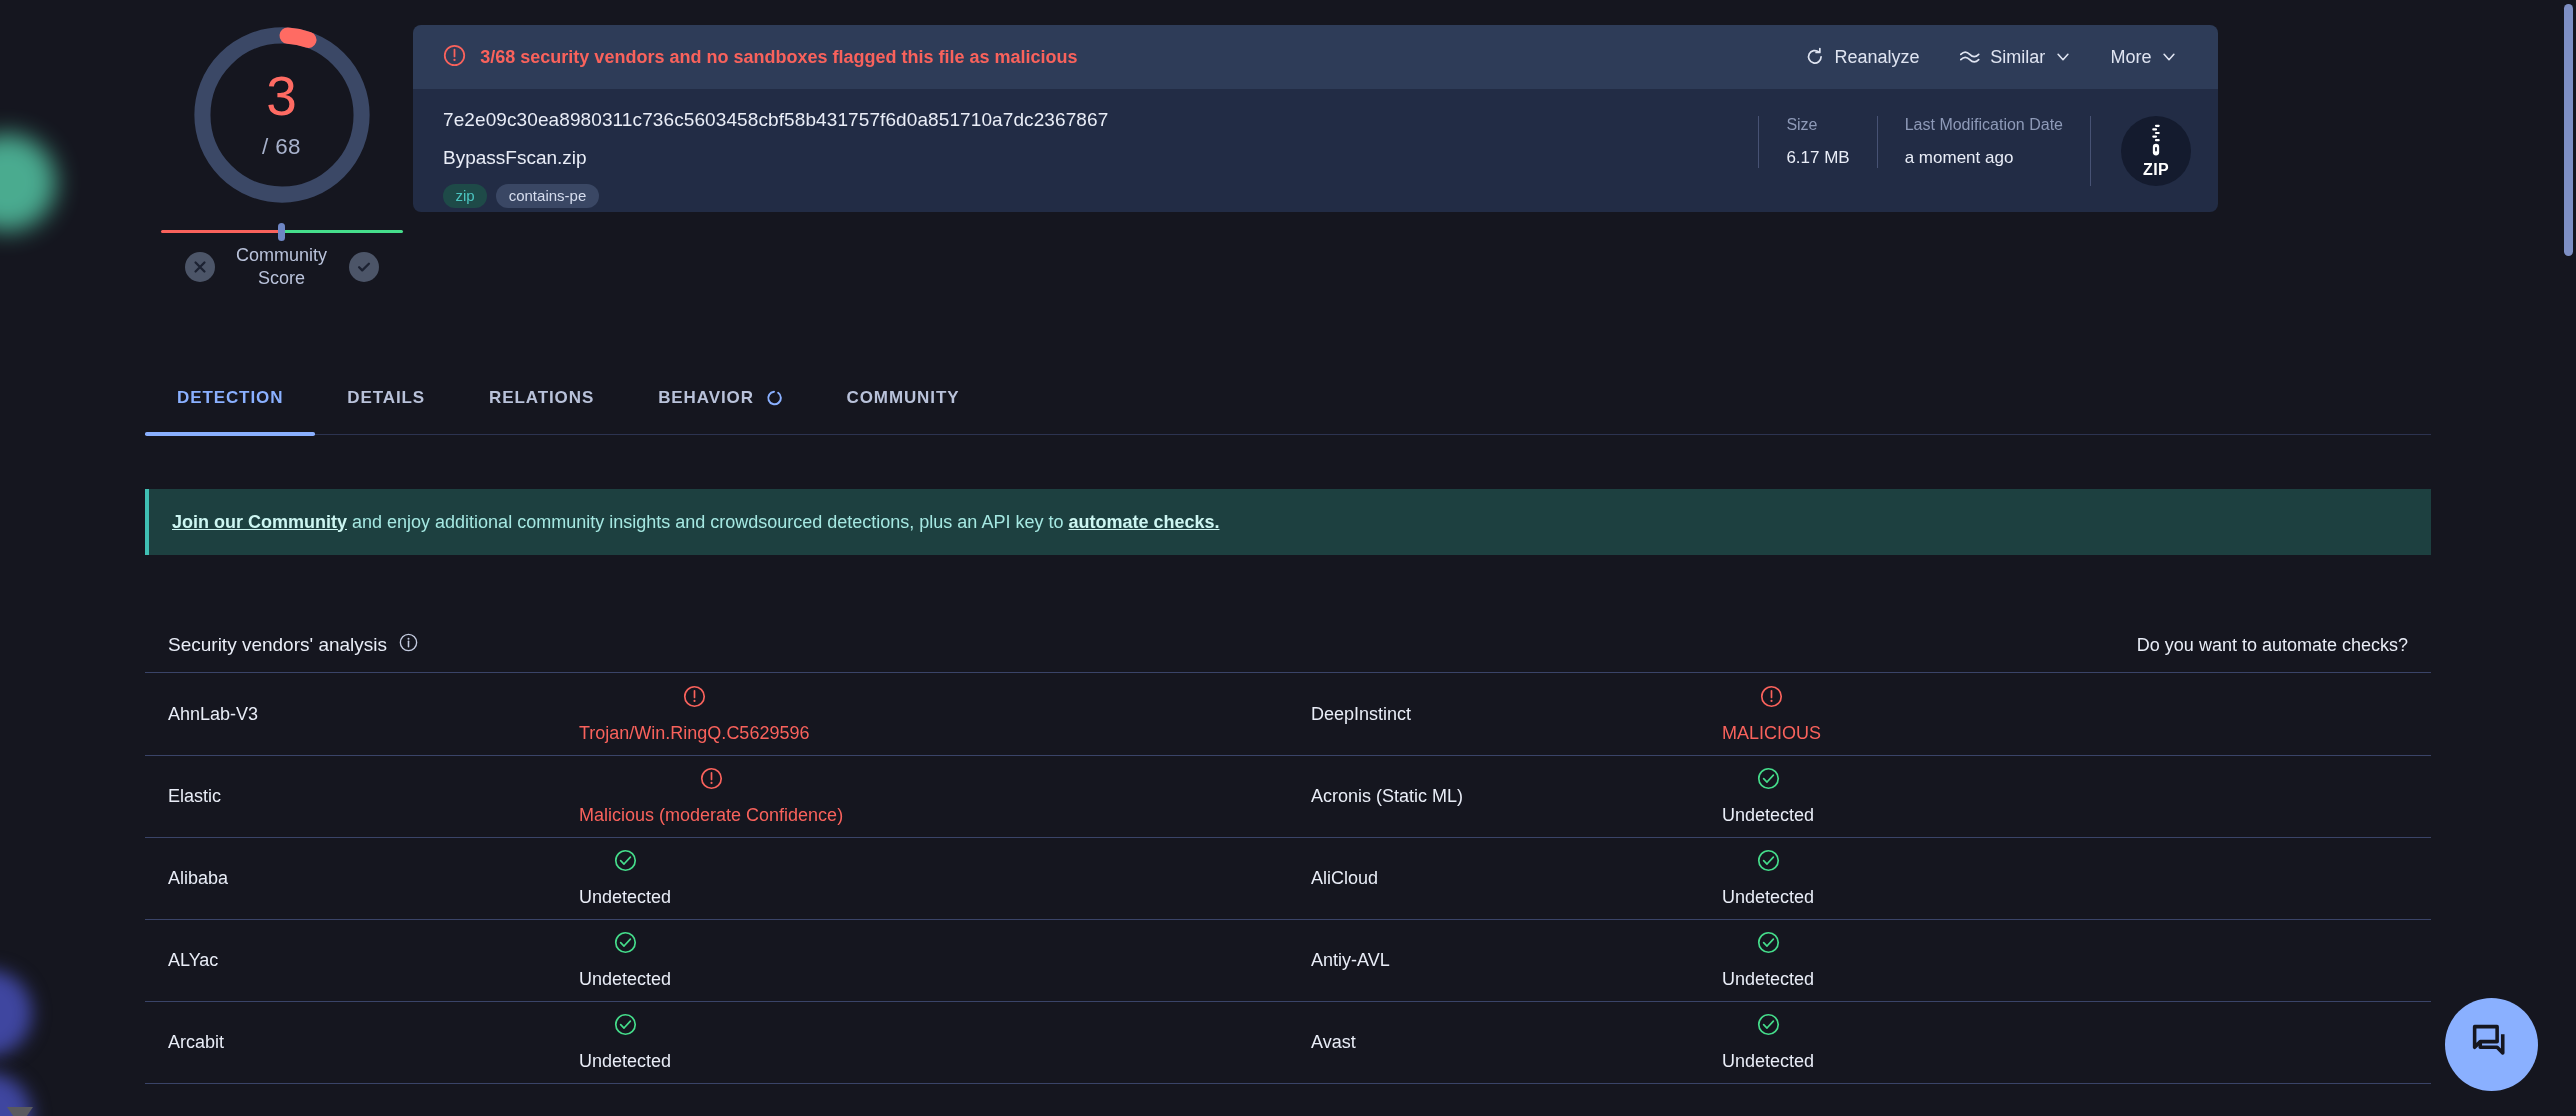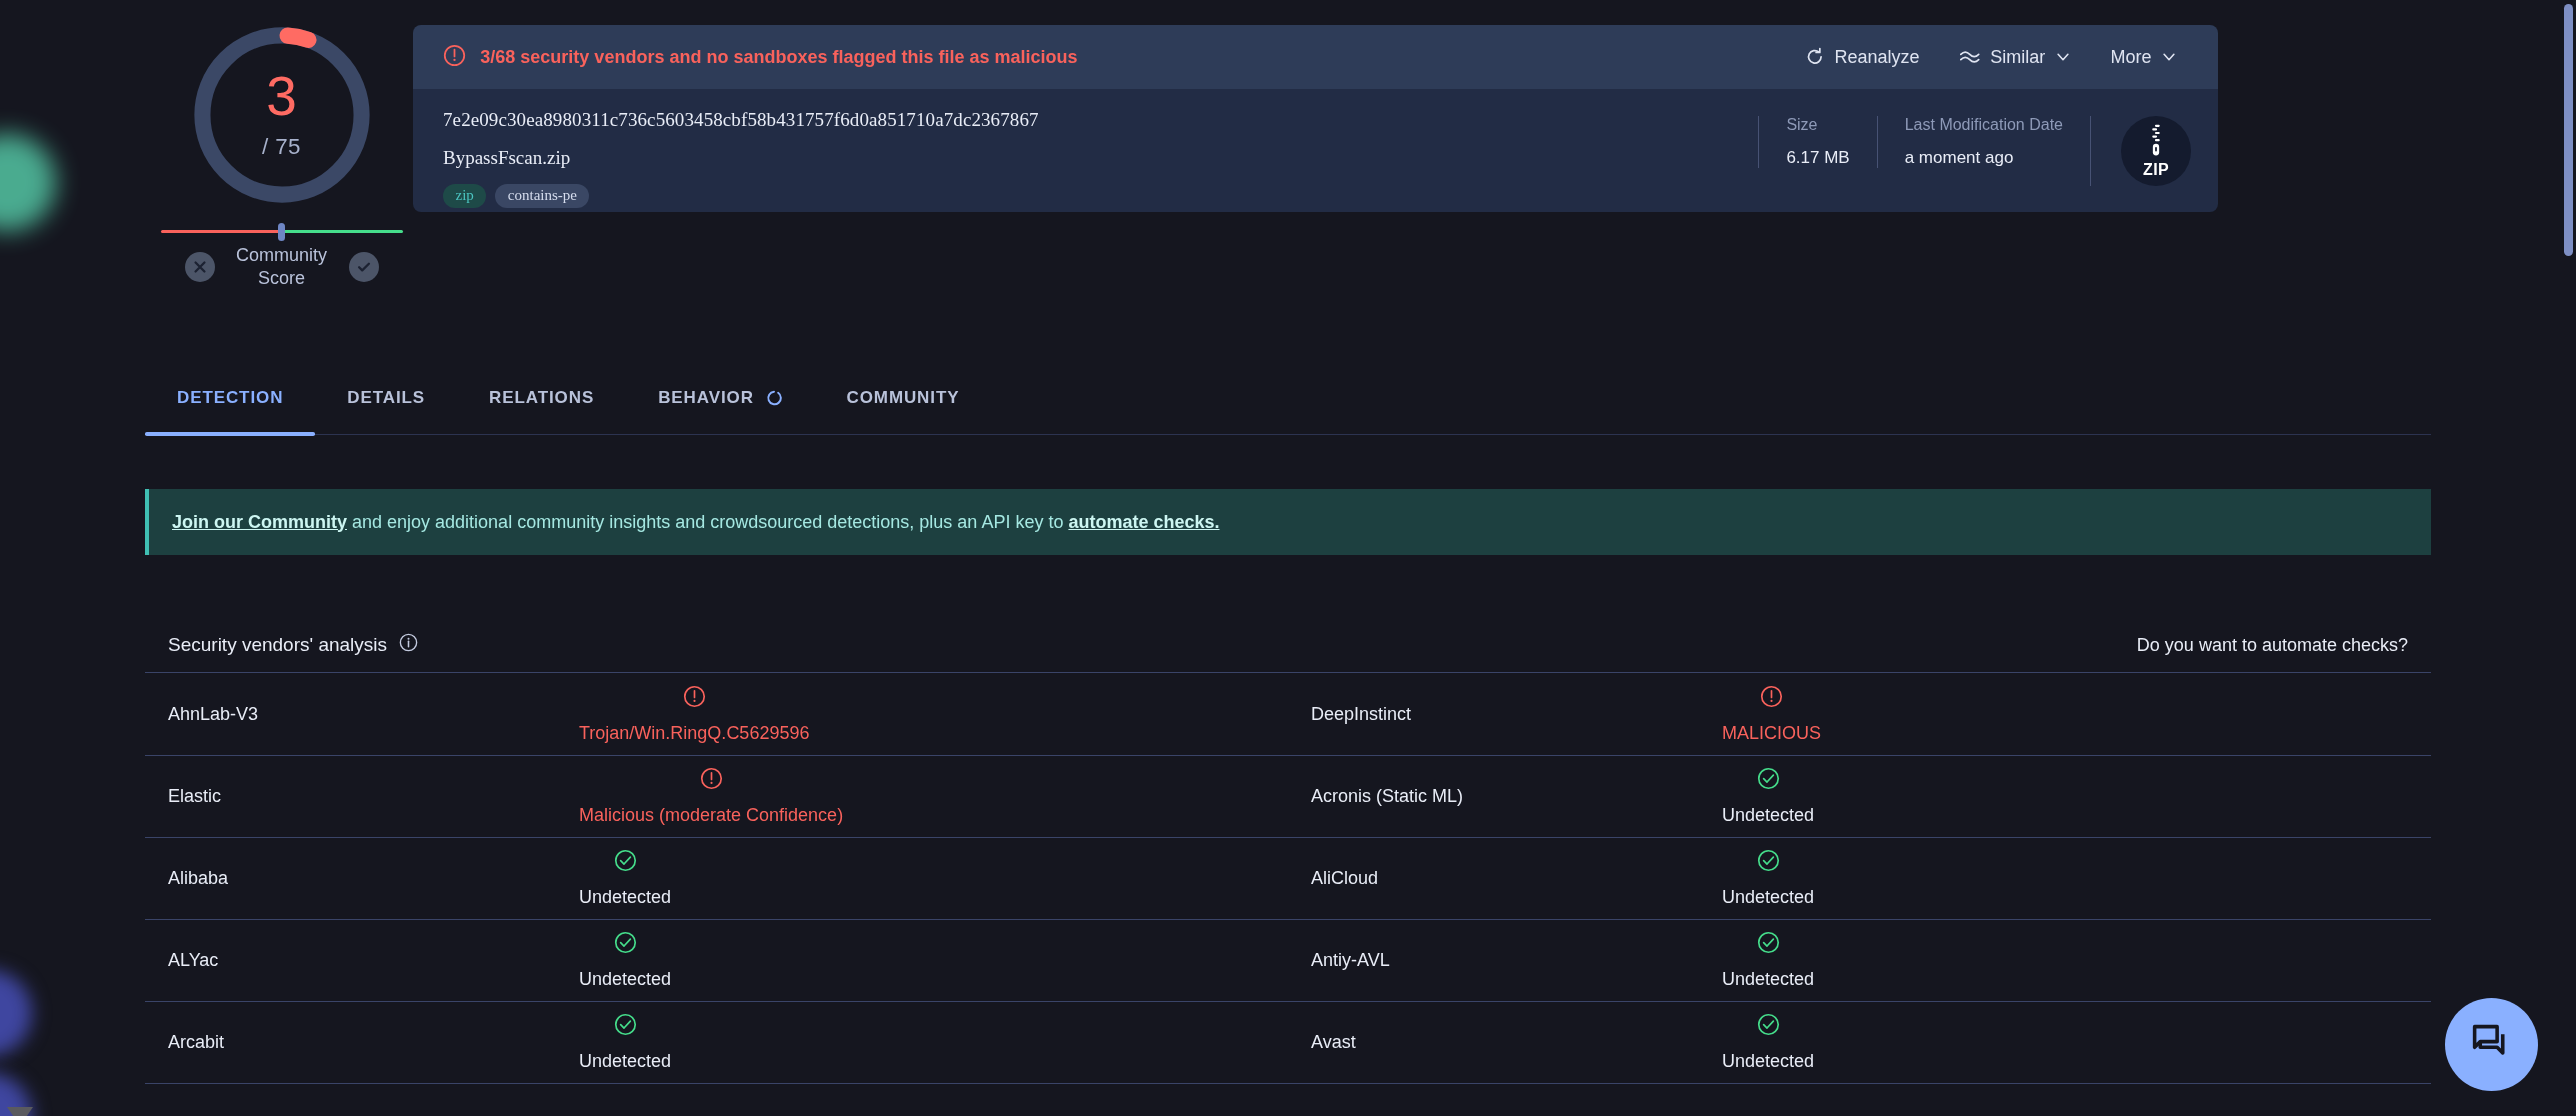--- a/index.html
+++ b/index.html
@@ -61,7 +61,7 @@
   .ba-btn svg { display: block; flex: none; }
 
   .card-body { background: #222c45; height: 123px; display: flex; align-items: stretch; padding: 0; }
-  .cb-left { flex: 1; padding: 19.7px 0 0 30px; font-family: Liberation Serif, serif; }
+  .cb-left { flex: 1; padding: 19.7px 0 0 30px; }
   .hash { color: #e9edf7; font-size: 19px; letter-spacing: 0.1px; }
   .fname { color: #e9edf7; font-size: 19px; margin-top: 16px; }
   .tags { display: flex; gap: 9px; margin-top: 15px; }

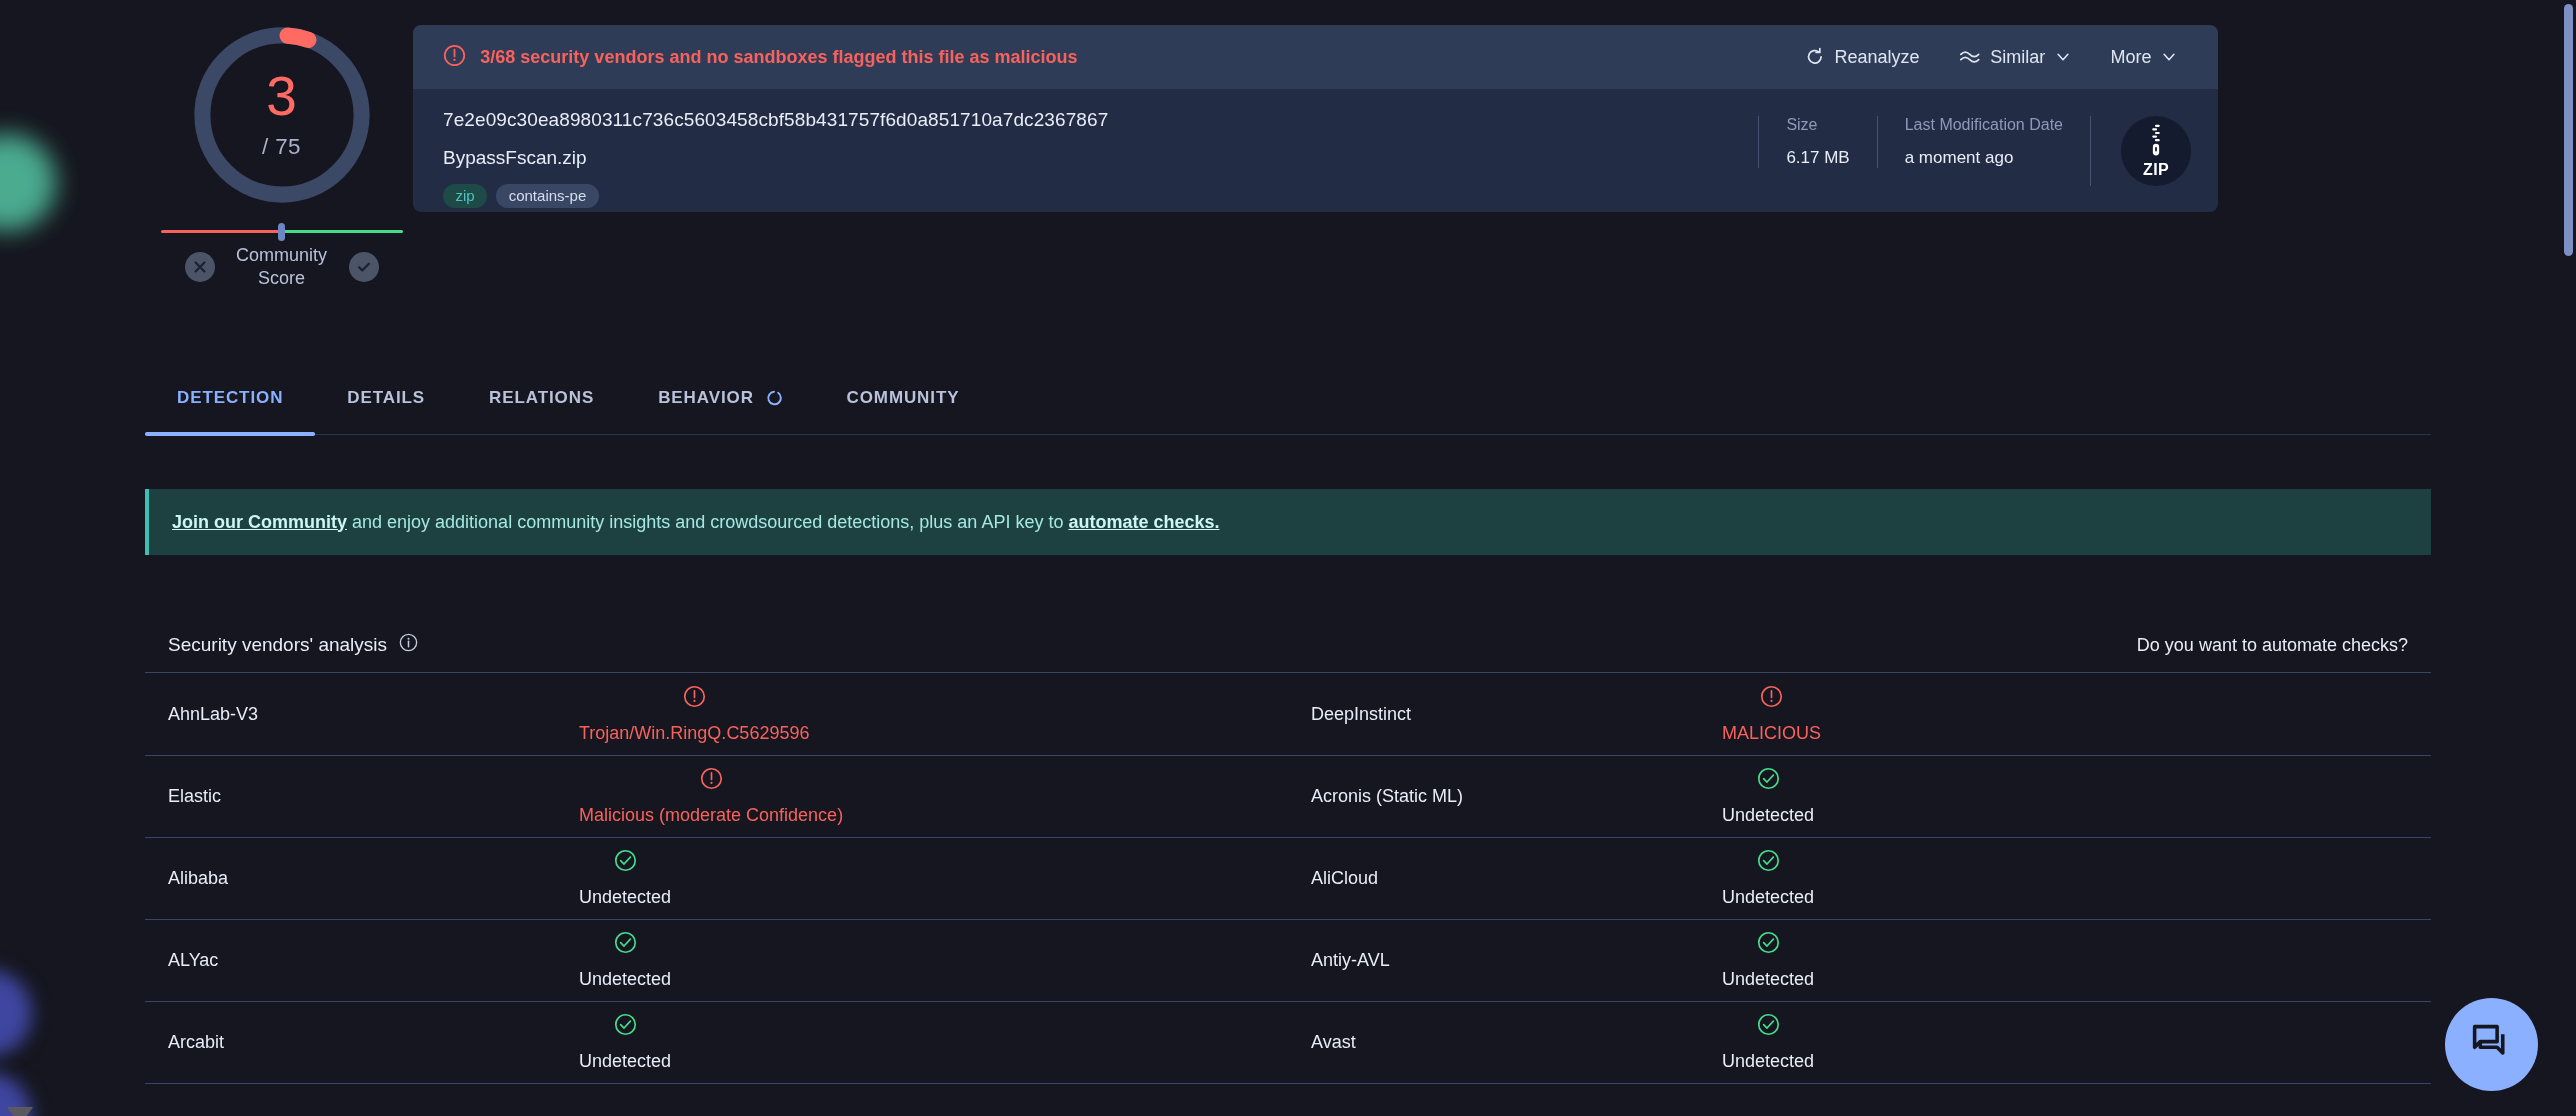--- a/index.html
+++ b/index.html
@@ -134,7 +134,7 @@
       </svg>
       <div class="donut-center">
         <div class="donut-num">3</div>
-        <div class="donut-den">/ 75</div>
+        <div class="donut-den">/ 68</div>
       </div>
     </div>
 

